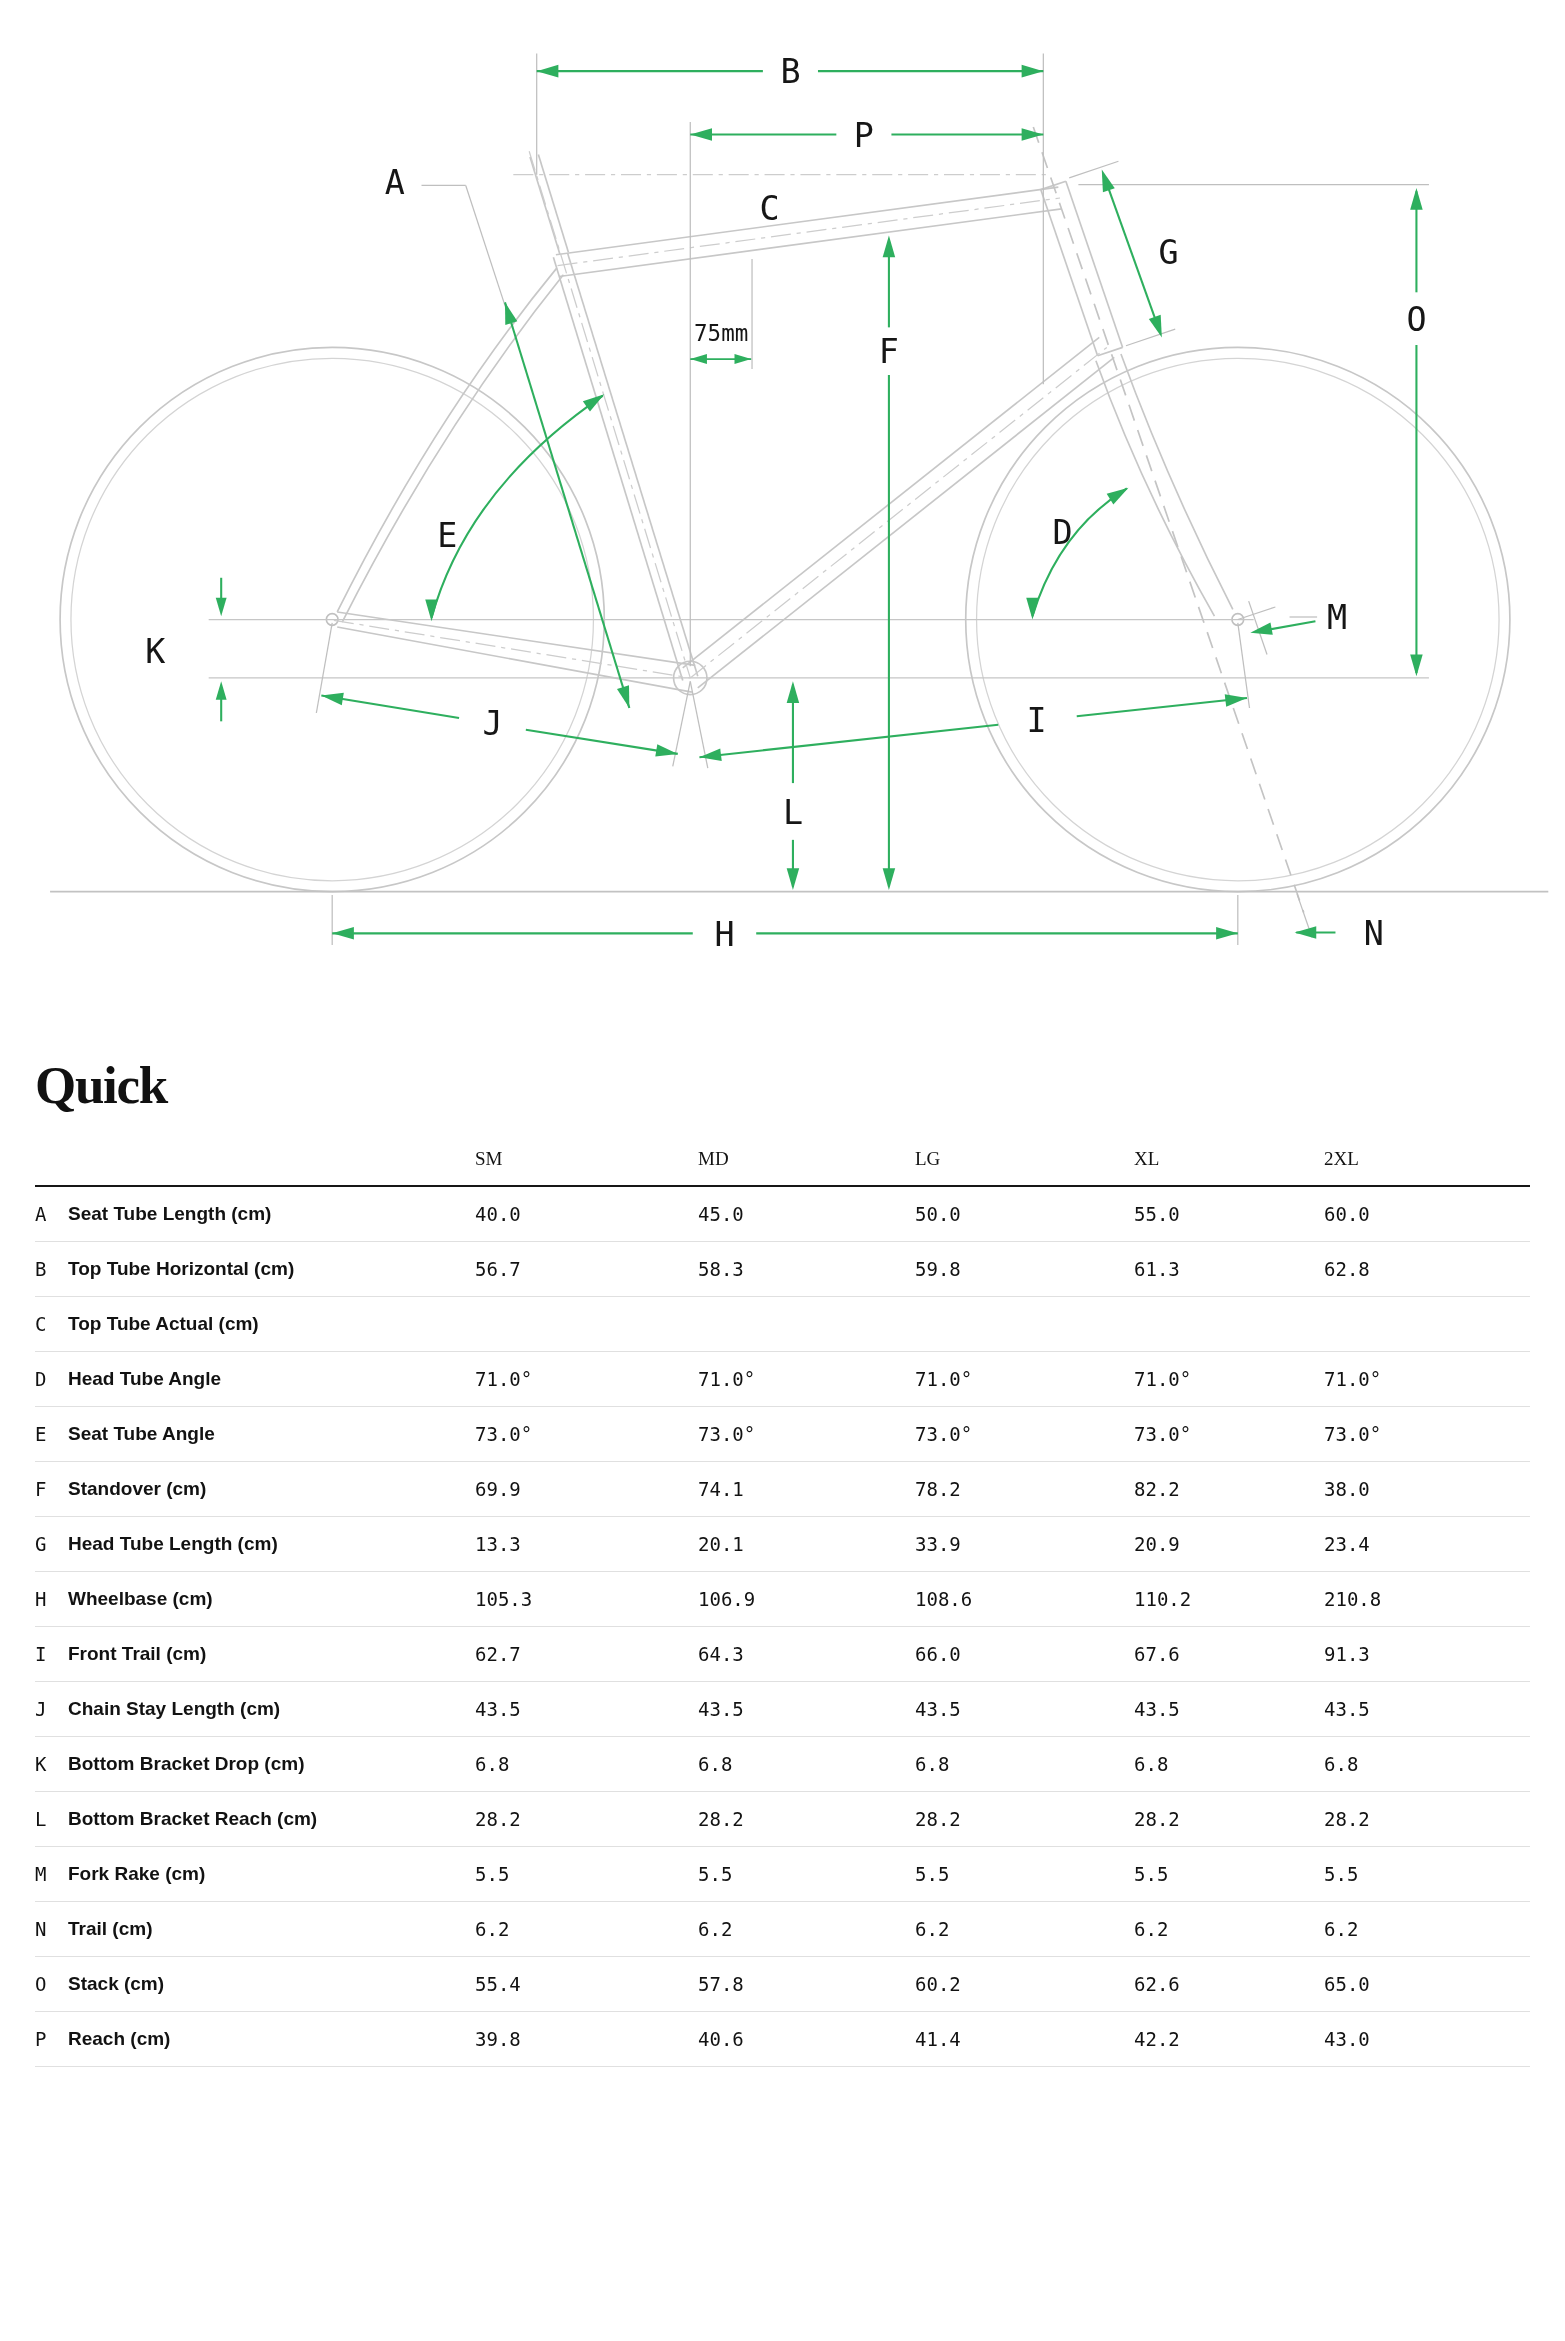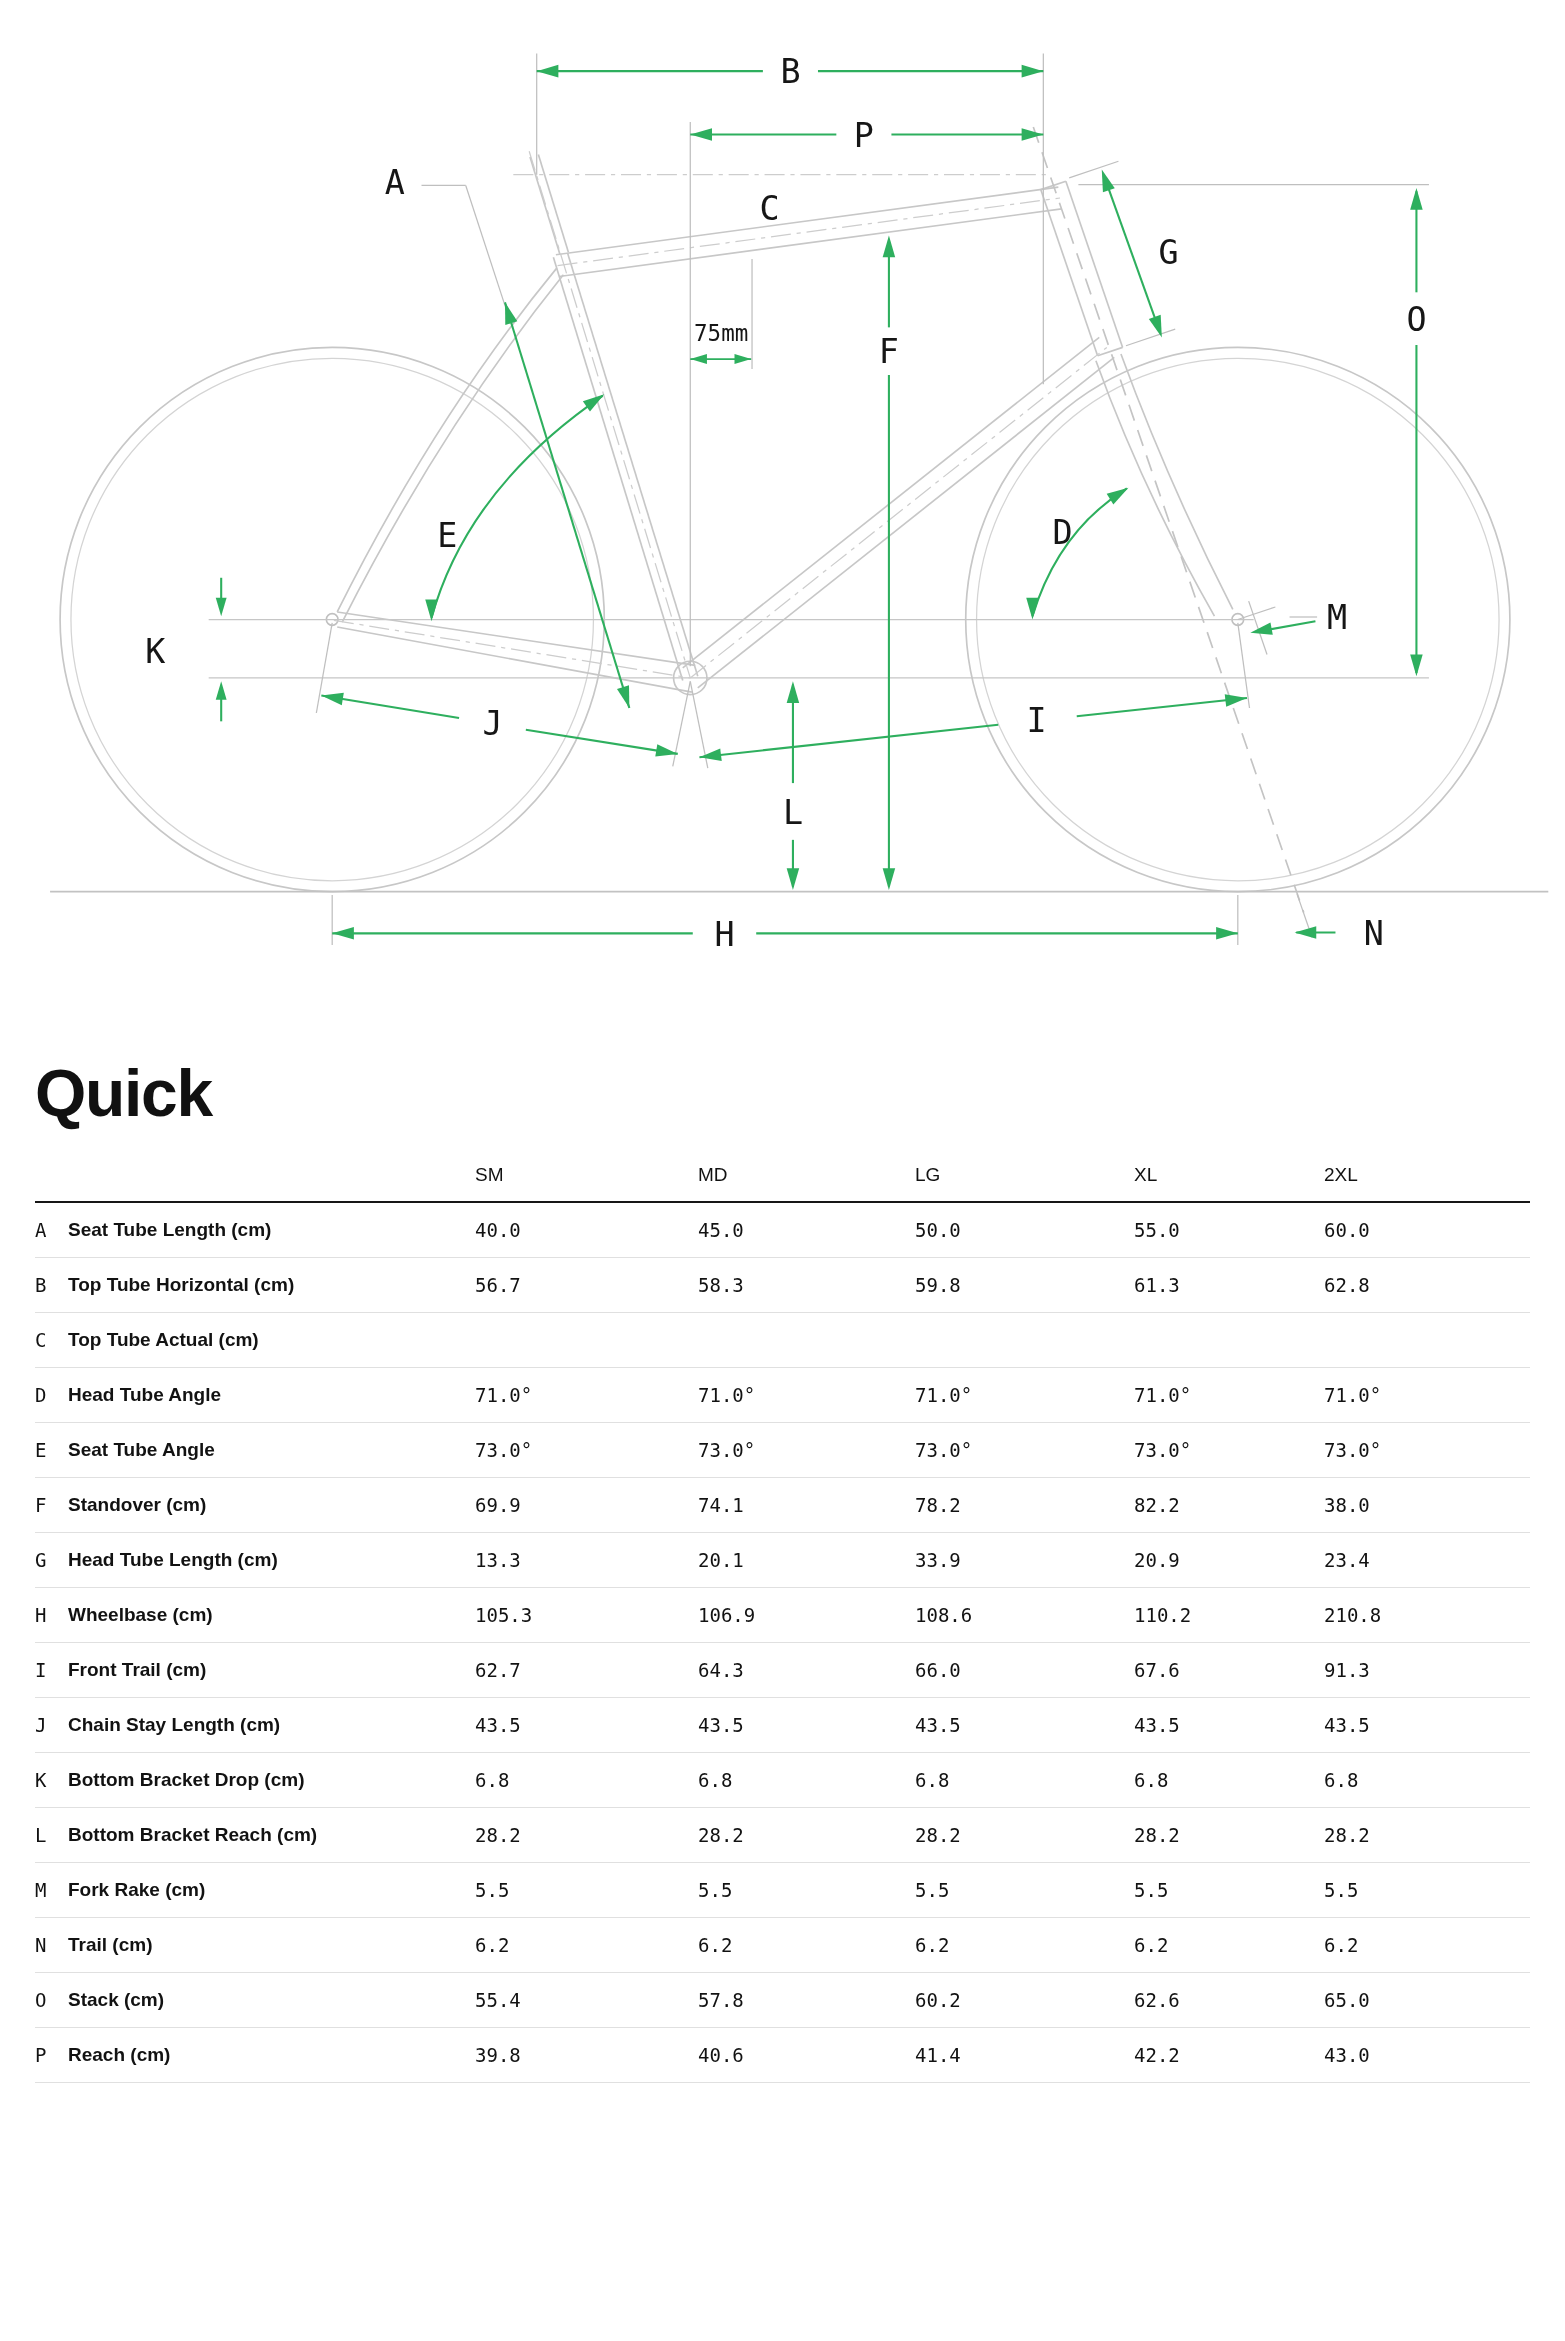--- a/index.html
+++ b/index.html
@@ -16,8 +16,8 @@
 
   .spec{padding:28px 35px 0 35px;}
   .spec-title{
-    font-size:66px;font-weight:800;letter-spacing:-1.3px;
-    margin:0 0 33px 0;color:#111;font-family:Liberation Sans, sans-serif;
+    font-size:53px;font-weight:800;letter-spacing:-1.3px;
+    margin:0 0 33px 0;color:#111;font-family:Liberation Serif, serif;
   }
   table.geo{border-collapse:collapse;width:1495px;table-layout:fixed;}
   table.geo th{

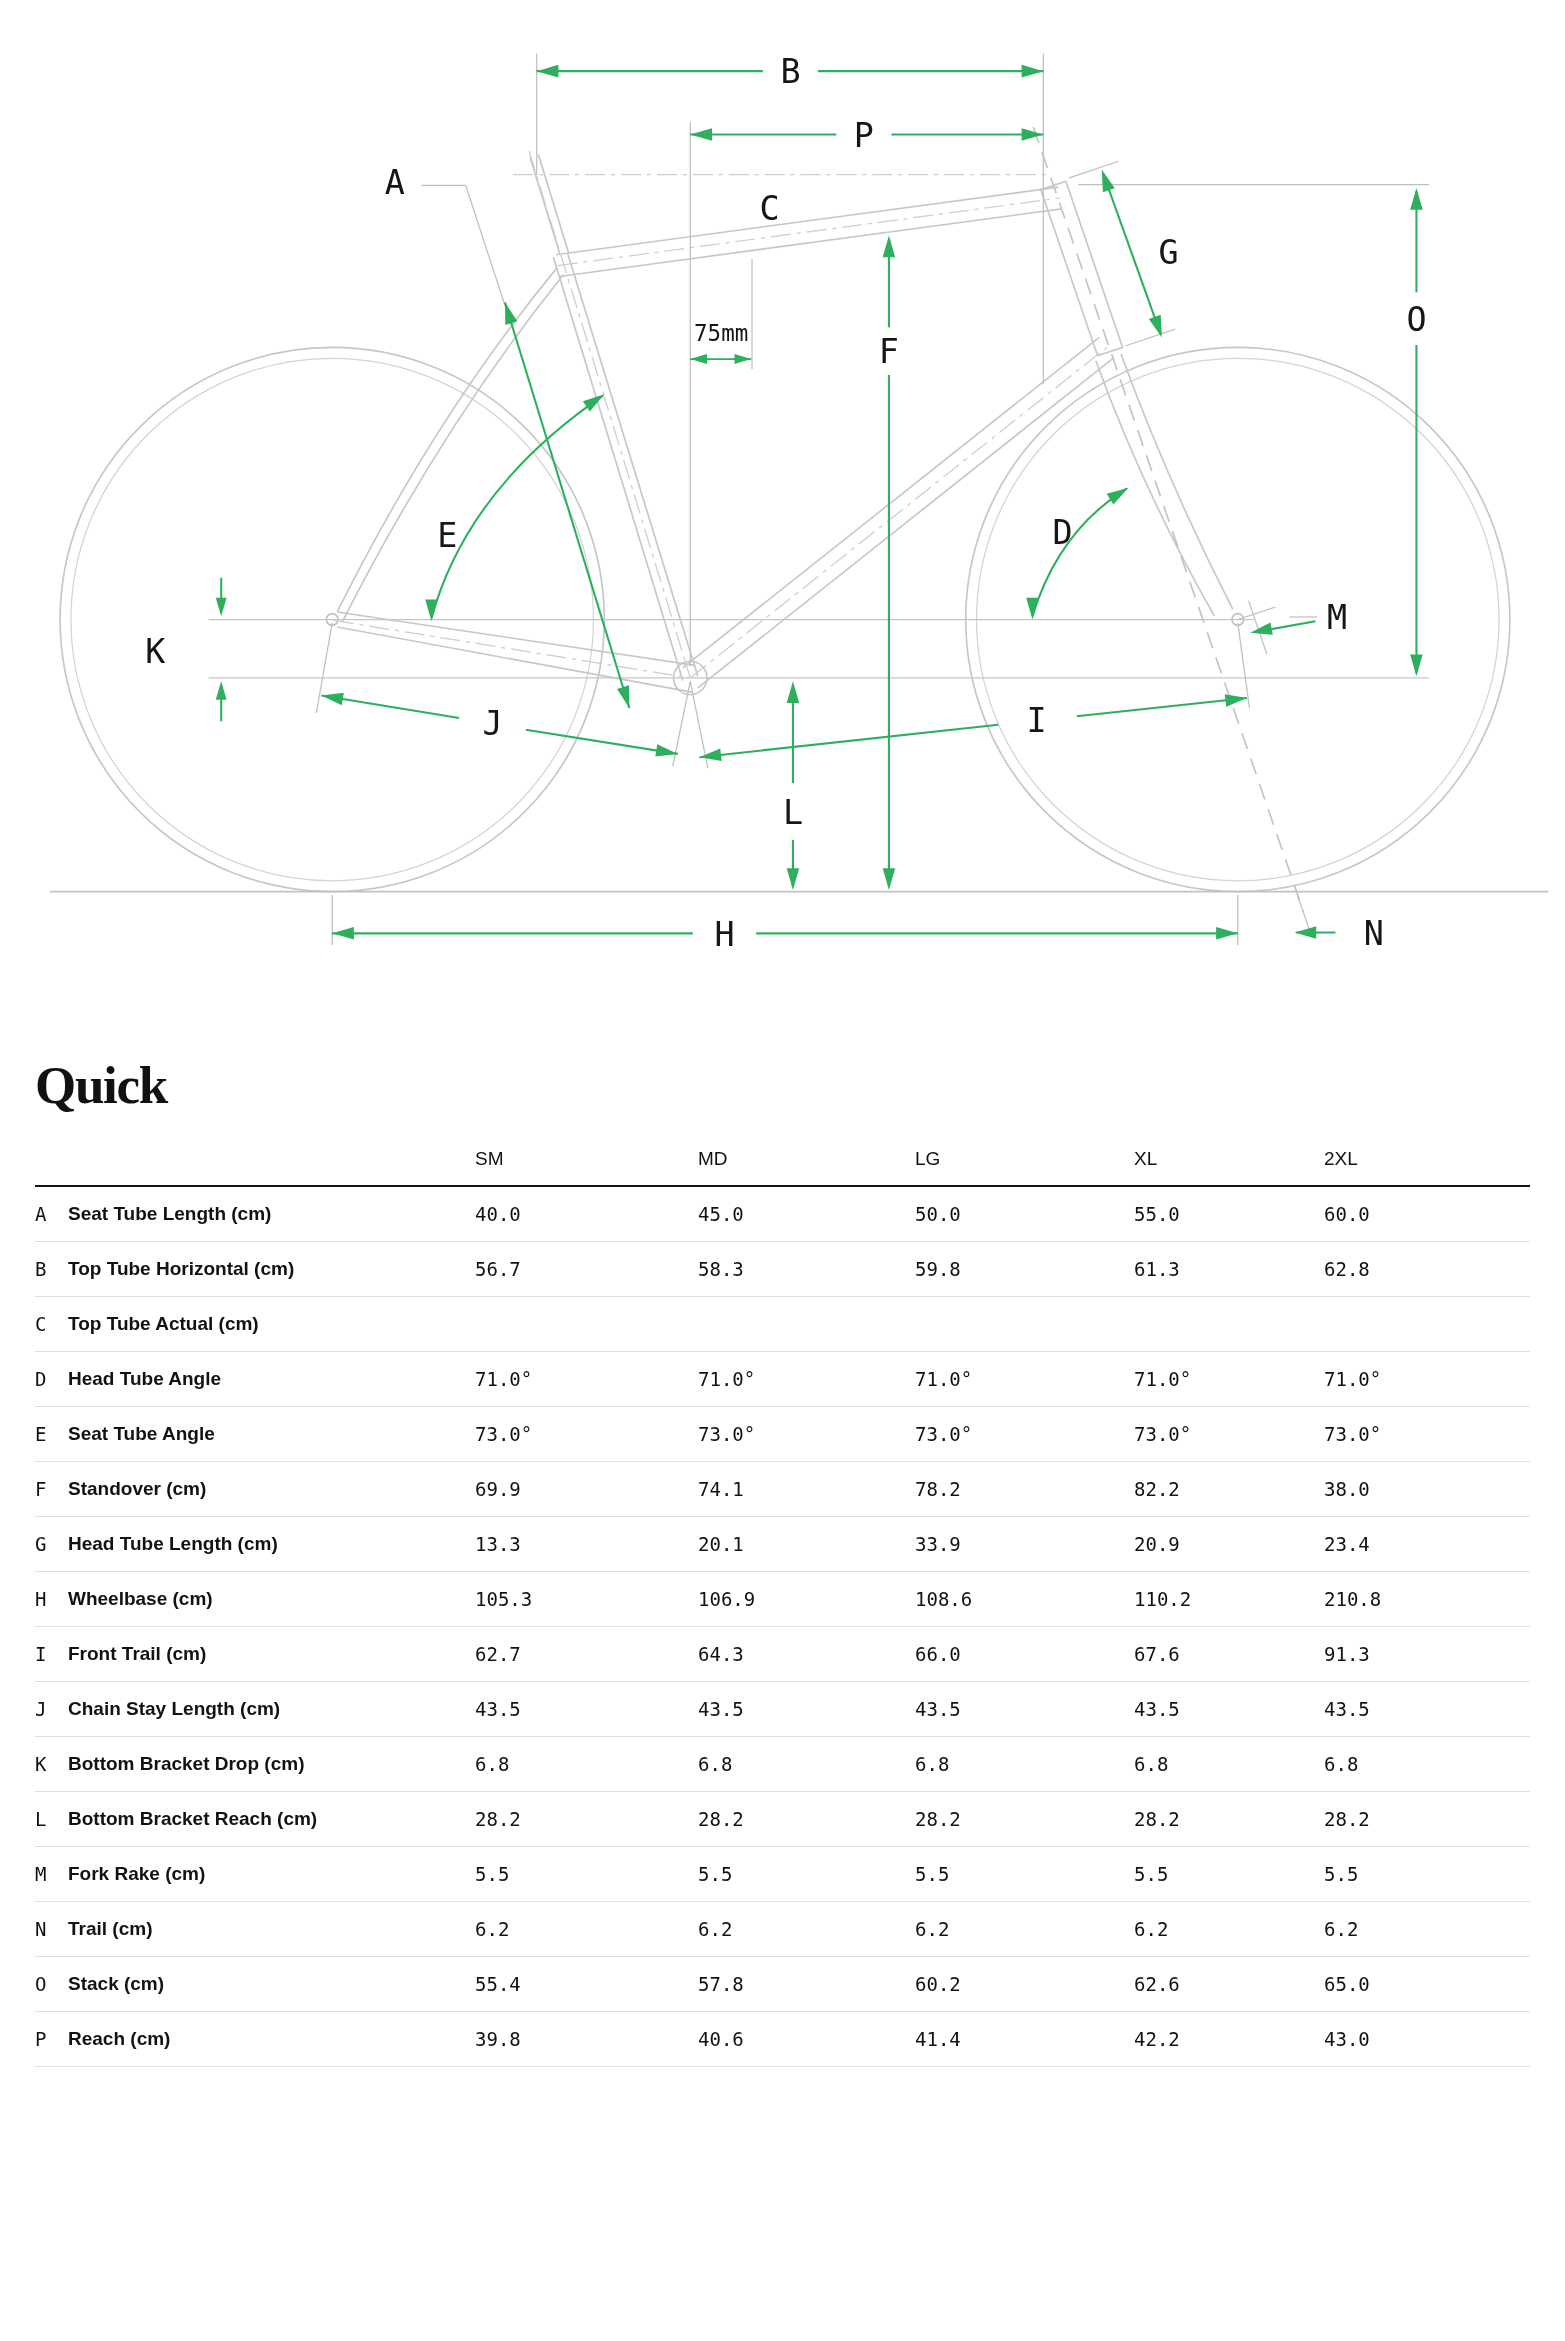--- a/index.html
+++ b/index.html
@@ -21,7 +21,7 @@
   }
   table.geo{border-collapse:collapse;width:1495px;table-layout:fixed;}
   table.geo th{
-    font-family:Liberation Sans, sans-serif;font-weight:400;font-size:19px;
+    font-family:Liberation Serif, serif;font-weight:400;font-size:19px;
     text-align:left;vertical-align:bottom;padding:0 0 15px 0;color:#121212;
   }
   table.geo thead tr{border-bottom:2.5px solid #161616;}

